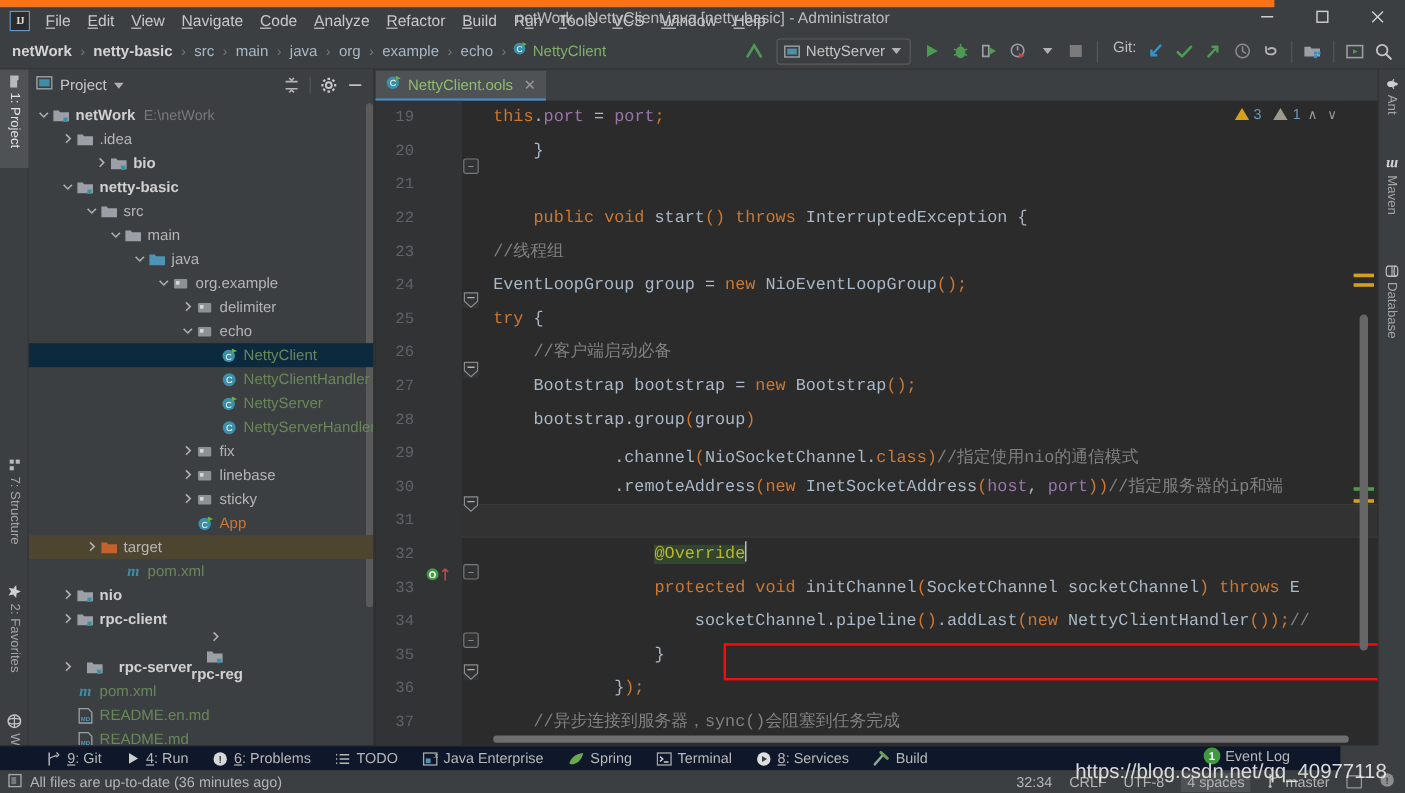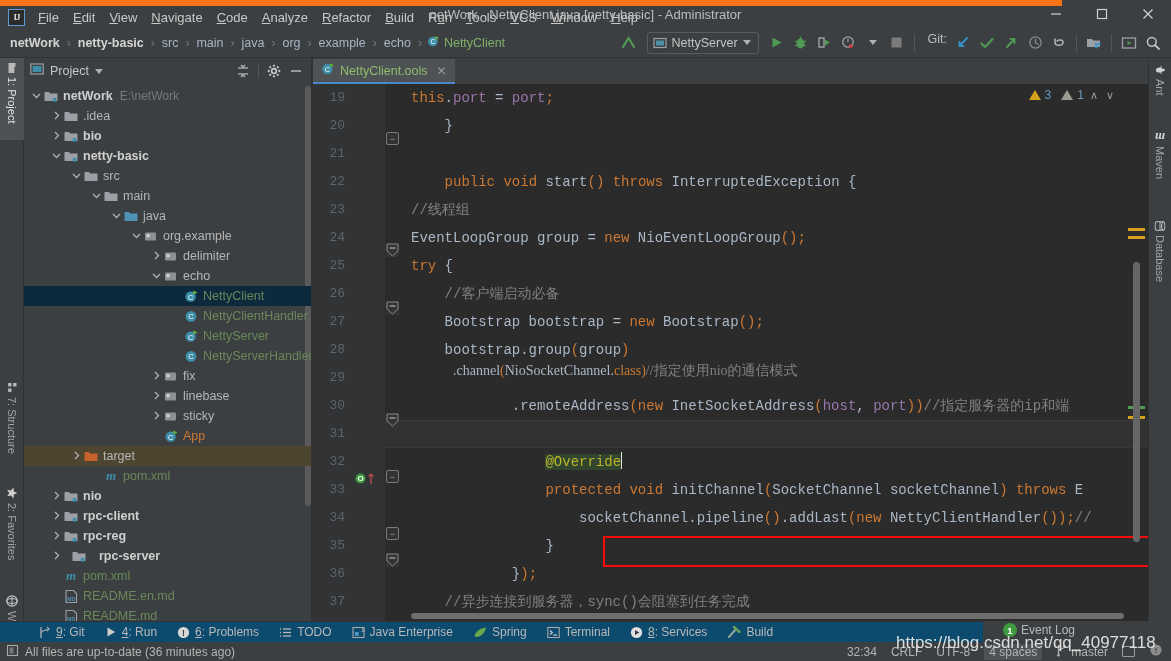--- a/index.html
+++ b/index.html
@@ -542,7 +542,7 @@
           </span>
           <span class="tlabel">.idea</span>
         </div>
-        <div class="trow" style="padding-left: 26px;">
+        <div class="trow" style="padding-left: 26px; margin-left: 28px;">
           <span class="arrow"><svg width="9" height="9" viewBox="0 0 9 9">
               <path d="M3 1 L6.5 4.5 L3 8" stroke="#b0b0b0" stroke-width="1.3" fill="none"></path>
             </svg></span>

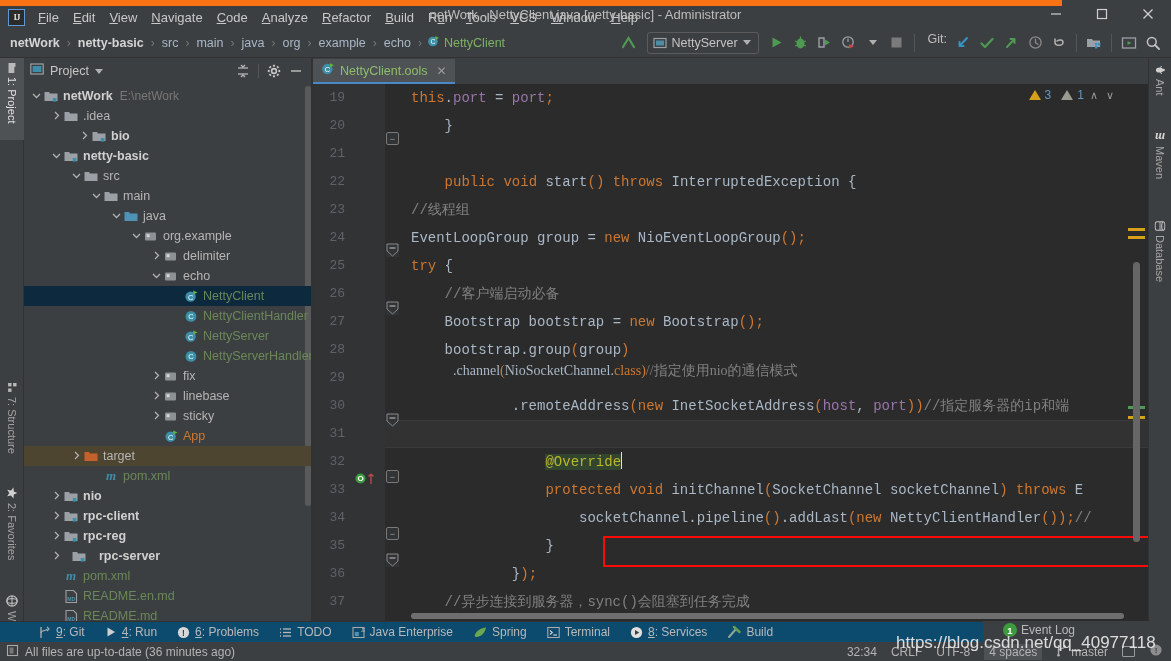--- a/index.html
+++ b/index.html
@@ -870,7 +870,7 @@
           <div class="cline" style="top: 196px;">    <span class="cm">//客户端启动必备</span></div>
           <div class="cline" style="top: 224px;">    Bootstrap bootstrap = <span class="k">new</span> Bootstrap<span class="k">(</span><span class="k">)</span><span class="k">;</span></div>
           <div class="cline" style="top: 252px;">    bootstrap.group<span class="k">(</span>group<span class="k">)</span></div>
-          <div class="cline" style="top: 273px; font-family: Liberation Serif, serif;">            .channel<span class="k">(</span>NioSocketChannel.<span class="k">class</span><span class="k">)</span><span class="cm">//指定使用nio的通信模式</span></div>
+          <div class="cline" style="top: 284px;">            .channel<span class="k">(</span>NioSocketChannel.<span class="k">class</span><span class="k">)</span><span class="cm">//指定使用nio的通信模式</span></div>
           <div class="cline" style="top: 308px;">            .remoteAddress<span class="k">(</span><span class="k">new</span> InetSocketAddress<span class="k">(</span><span class="f">host</span>, <span class="f">port</span><span class="k">)</span><span class="k">)</span><span class="cm">//指定服务器的ip和端</span></div>
           <div class="cline" style="top: 336px;">            .handler<span class="k">(</span><span class="k">new</span> ChannelInitializer&lt;SocketChannel&gt;<span class="k">(</span><span class="k">)</span> {</div>
           <div class="cline" style="top: 364px;">                <span class="an sel-green">@Override</span><span class="caret"></span></div>

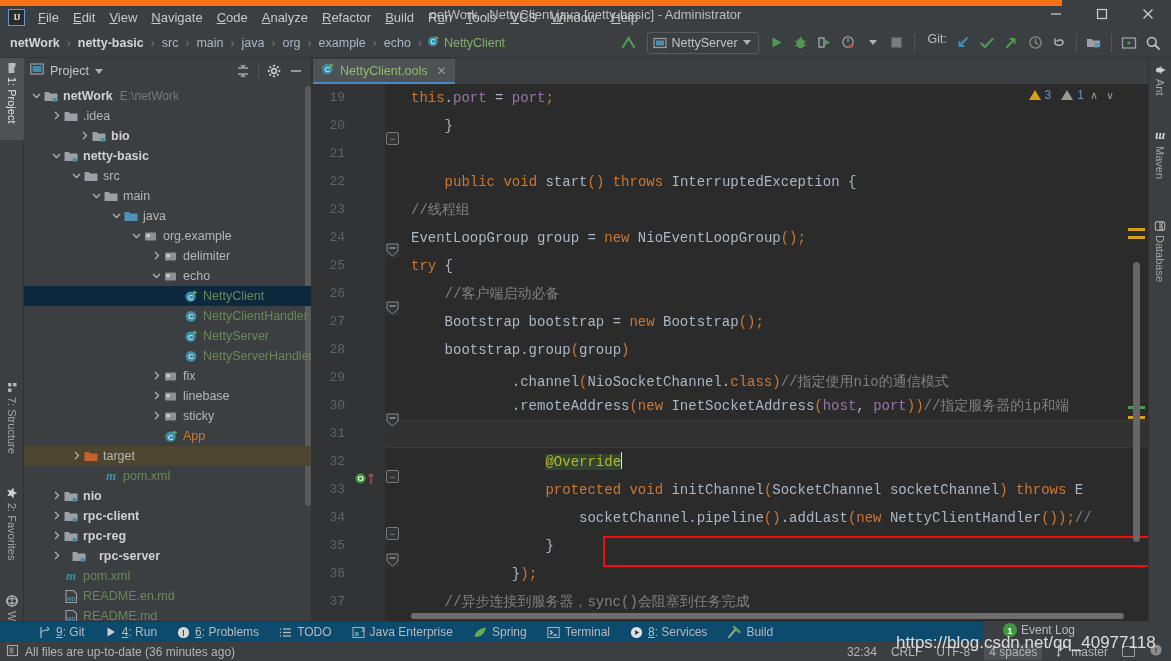--- a/index.html
+++ b/index.html
@@ -766,7 +766,7 @@
           </span>
           <span class="tlabel bold">rpc-client</span>
         </div>
-        <div class="trow" style="padding-left: 26px;">
+        <div class="trow" style="padding-left: 26px; flex-direction: column;">
           <span class="arrow"><svg width="9" height="9" viewBox="0 0 9 9">
               <path d="M3 1 L6.5 4.5 L3 8" stroke="#b0b0b0" stroke-width="1.3" fill="none"></path>
             </svg></span>

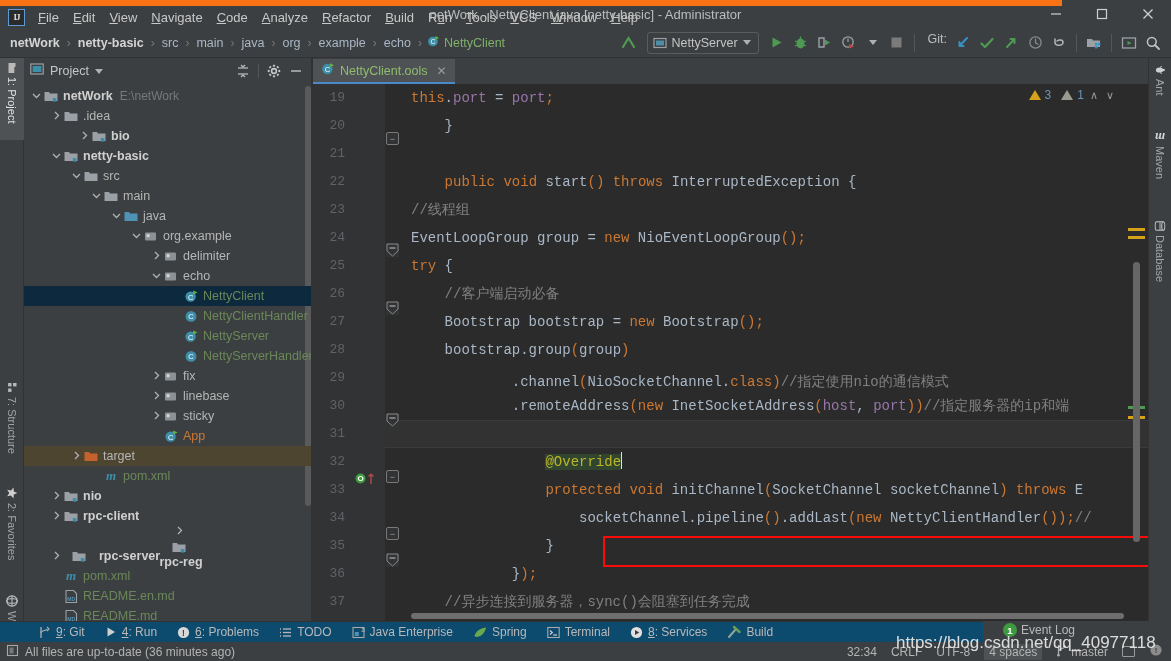--- a/index.html
+++ b/index.html
@@ -201,8 +201,8 @@
 
   
   .bottombar {
-    position: absolute; left: 0; top: 621px; width: 983px; height: 21px;
-    background: #0c4a6e; display: flex; align-items: center;
+    position: absolute; left: 0; top: 621px; width: 1117px; height: 21px;
+    background: #0f172a; display: flex; align-items: center;
     border-top: 1px solid #323232; padding-left: 28px; gap: 0;
   }
   .bwin { display: flex; align-items: center; gap: 5px; font-size: 12px; color: #b8b8b8; padding: 0 10px; }

